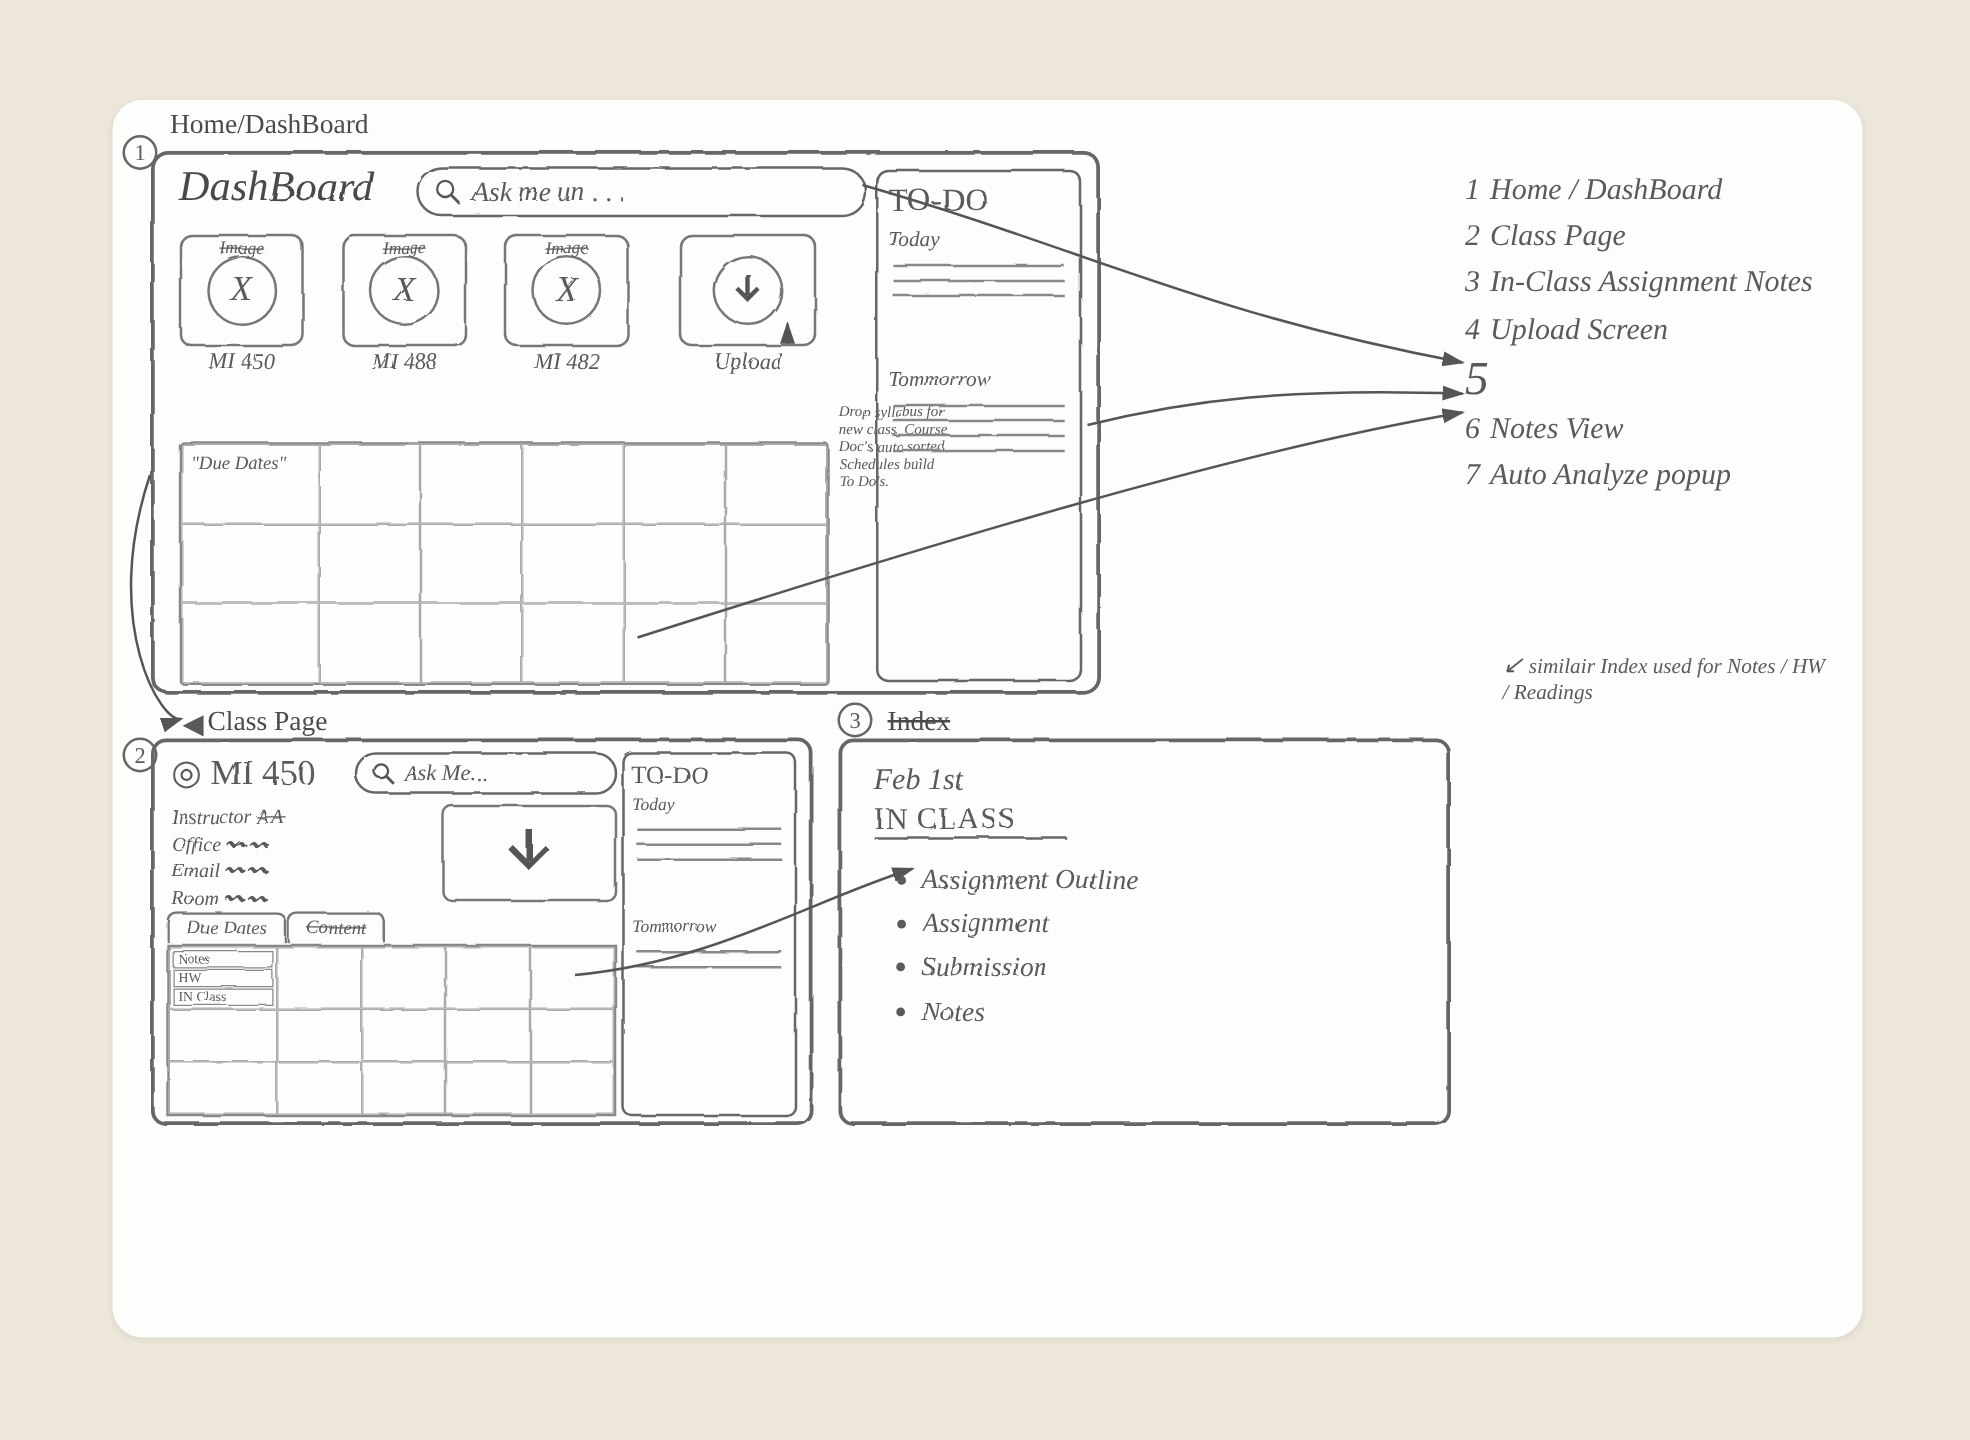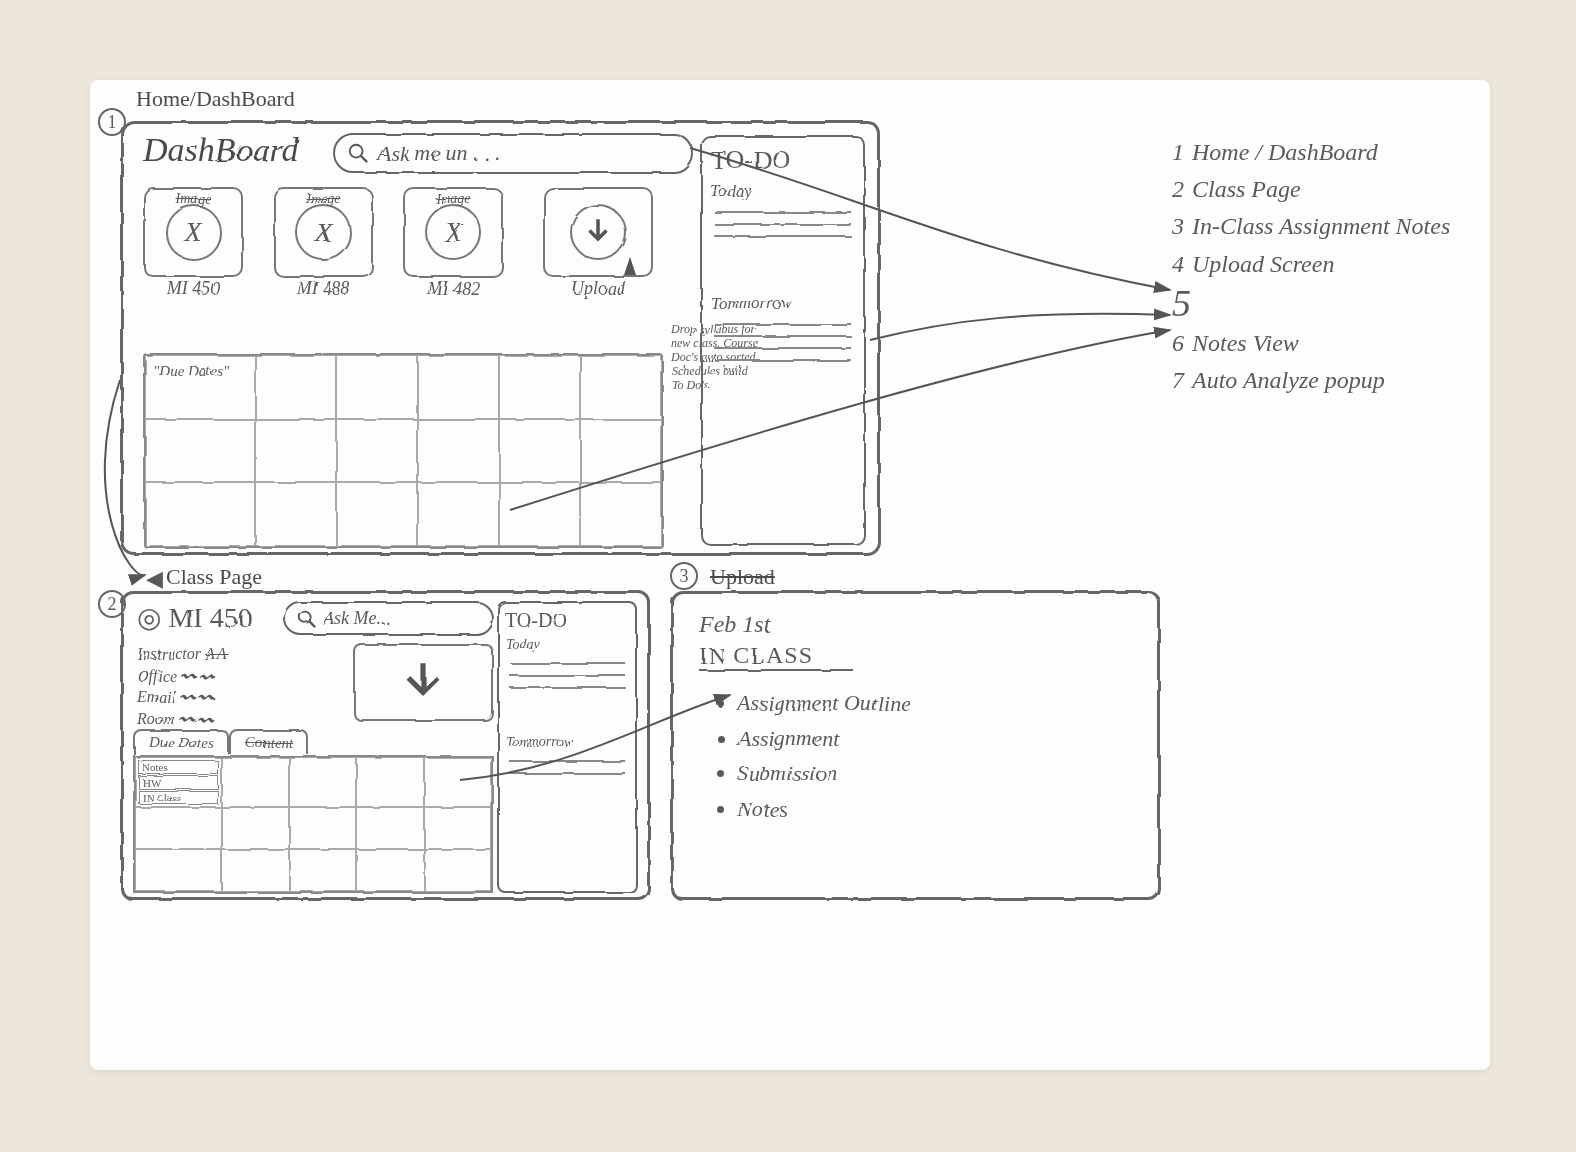--- a/index.html
+++ b/index.html
@@ -16,7 +16,7 @@
     background: #fdfdfb;
     width: 1400px;
     height: 990px;
-    border-radius: 8px;
+    border-radius: 24px;
     box-shadow: 0 2px 6px rgba(0,0,0,0.08);
     position: relative;
     padding: 18px 6px;

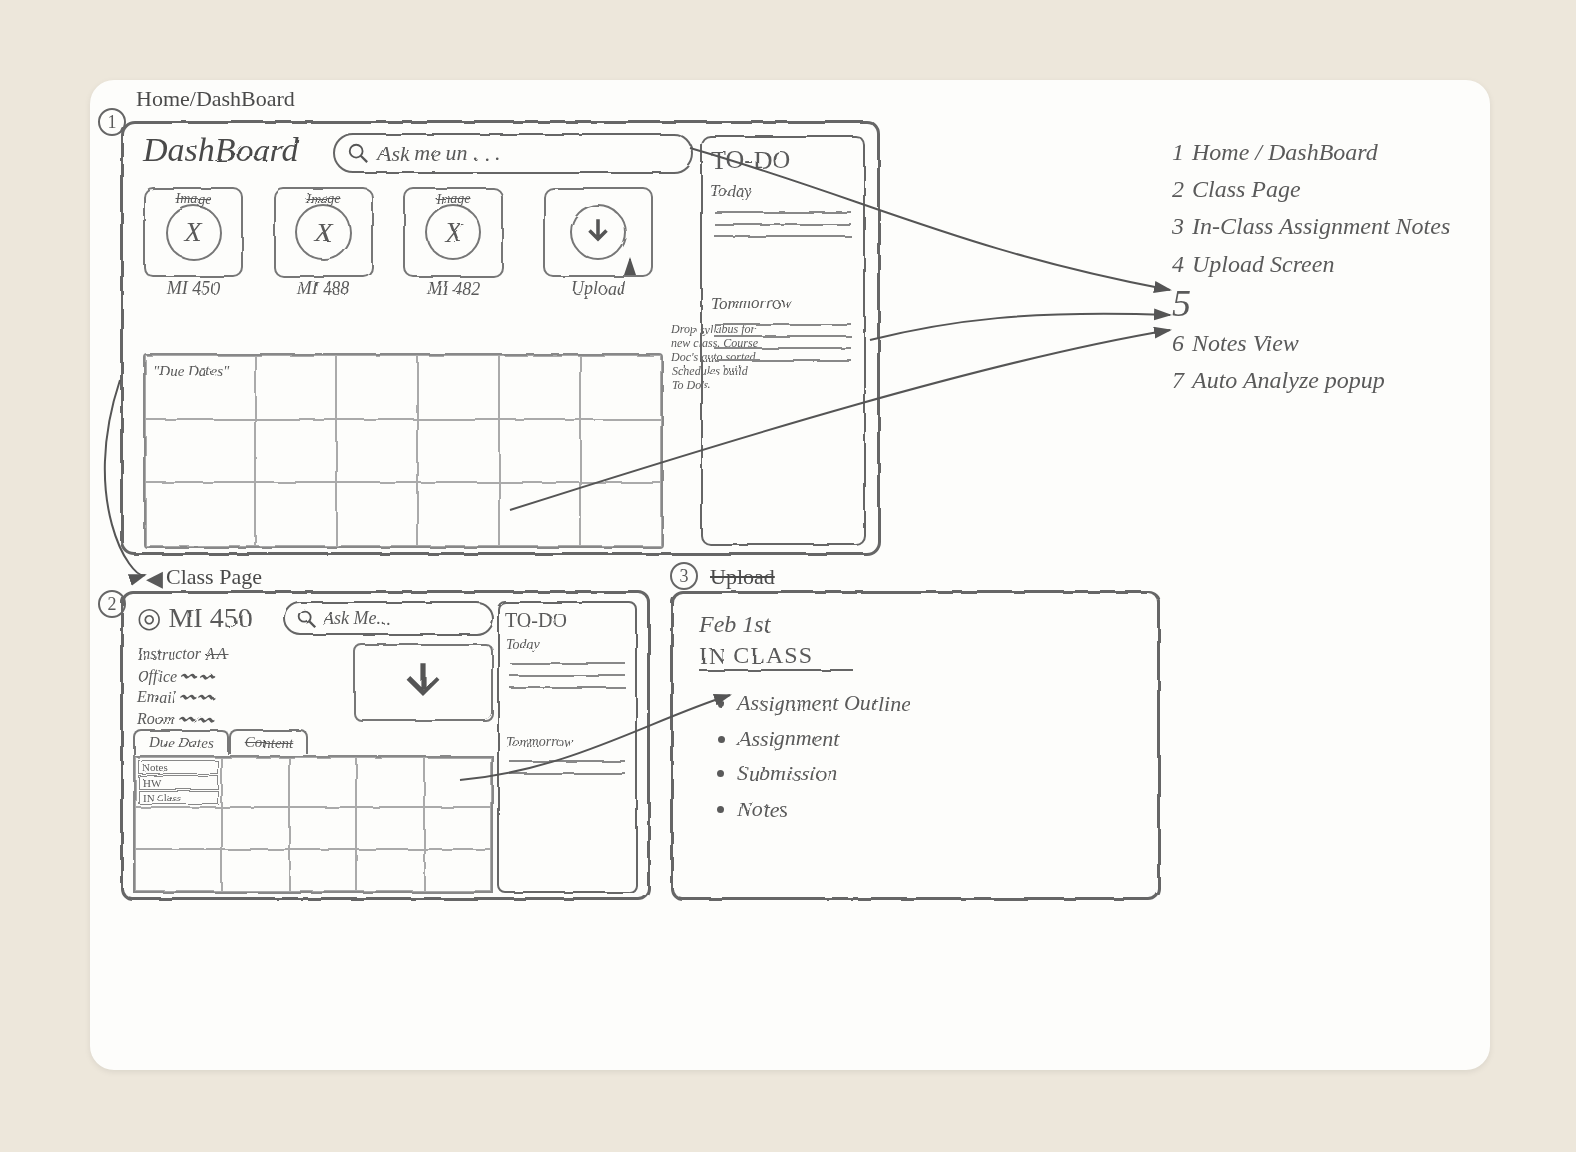--- a/index.html
+++ b/index.html
@@ -295,6 +295,9 @@
         <span>Auto Analyze popup</span>
       </div>
   </div>
+  <div class="note-right">
+    <span style="font-size:20px;">↙</span> <span>similair Index used for Notes / HW / Readings</span>
+  </div>
 
   <svg class="arrows" width="1400" height="990">
     <defs>

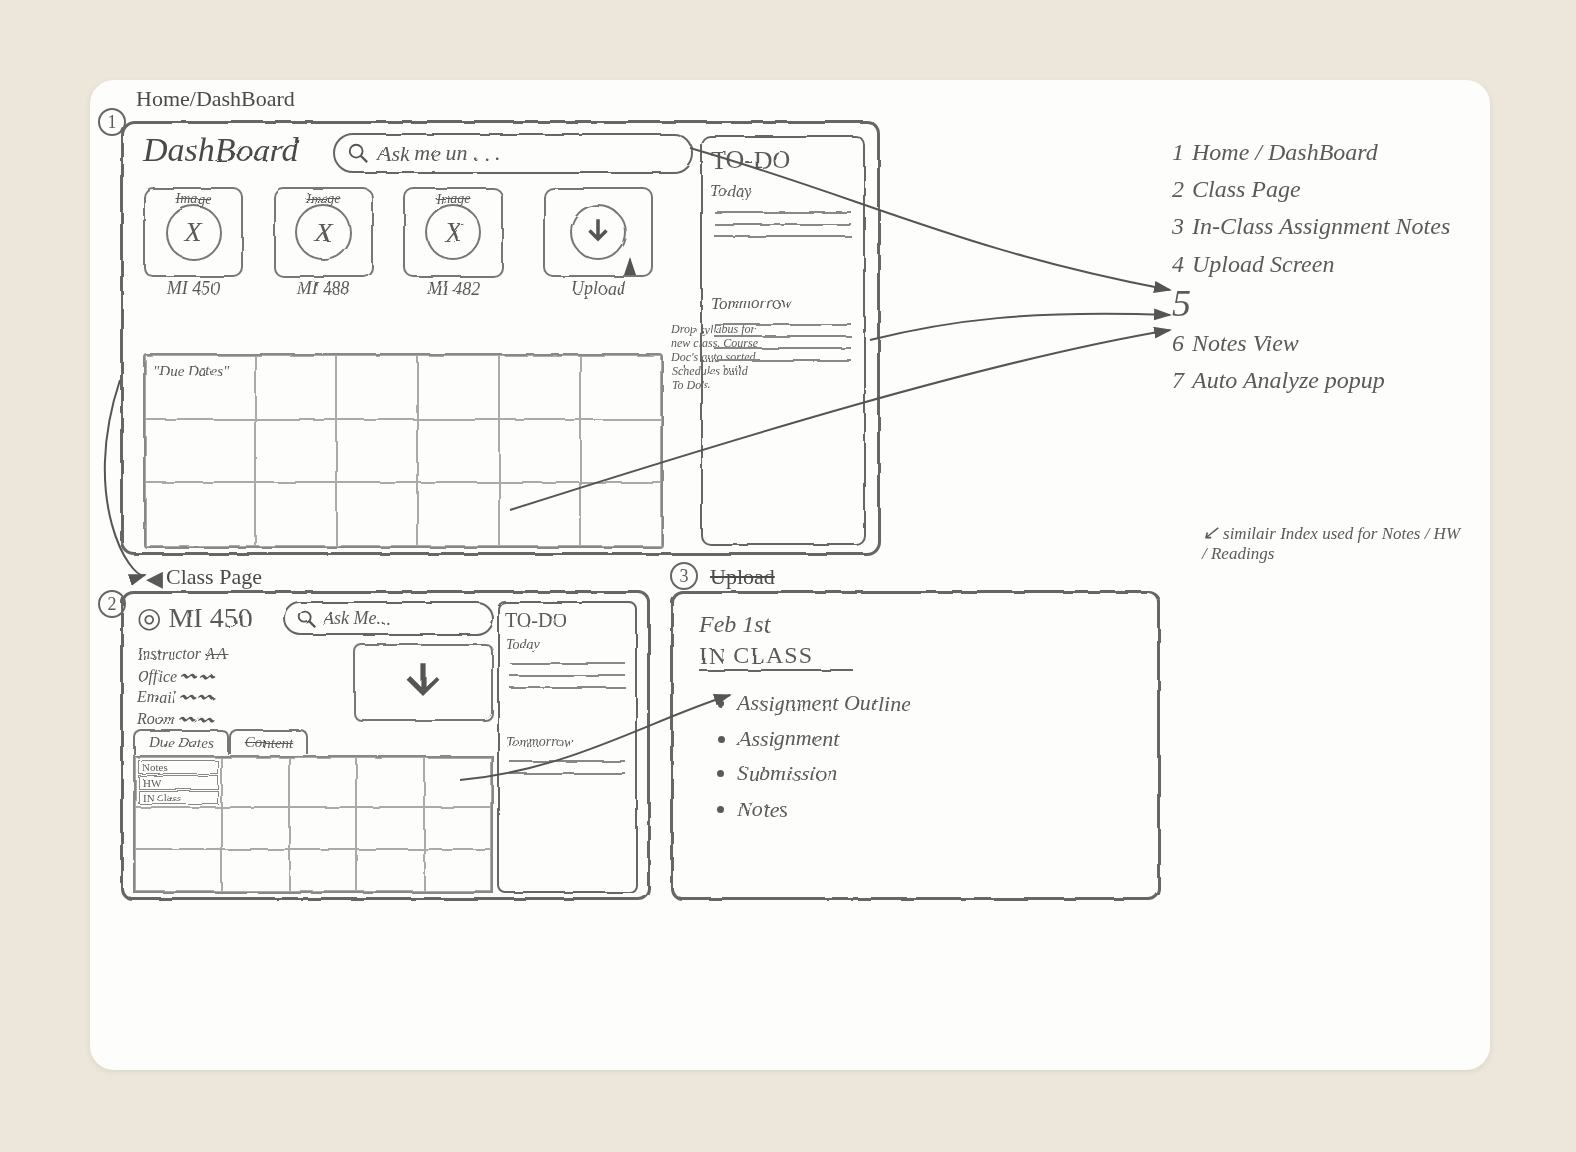--- a/index.html
+++ b/index.html
@@ -252,7 +252,7 @@
     </div>
   </div>
 
-  <span class="label-above ink strike" style="left:620px; top:484px;">Upload</span>
+  <span class="label-above ink strike" style="left:620px; top:484px;">Index</span>
   <span class="circle-num" style="left:580px; top:482px;">3</span>
 
   <div class="panel3 sketch-box">

